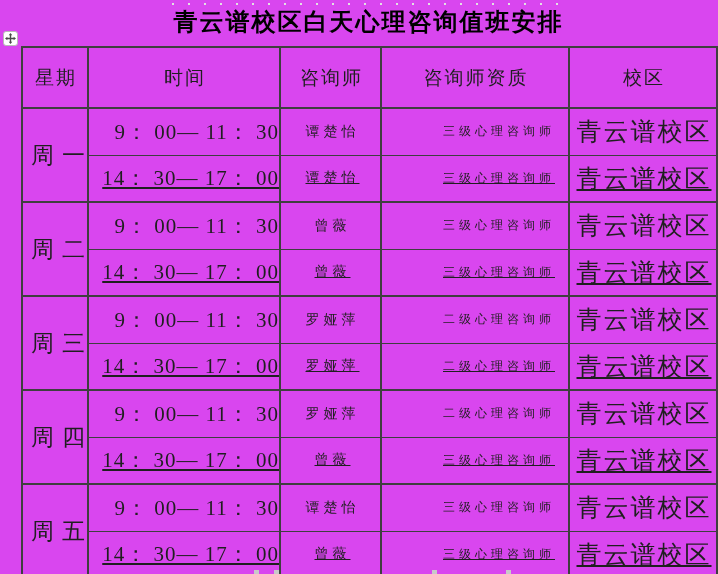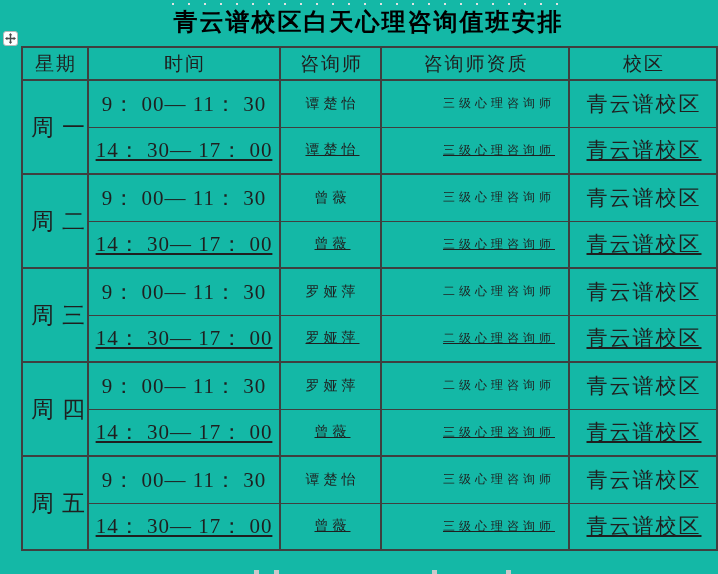--- a/index.html
+++ b/index.html
@@ -17,7 +17,7 @@
     position: relative;
     width: 718px;
     height: 574px;
-    background: #14b8a6;
+    background: #d946ef;
   }
   
   .top-artifact {

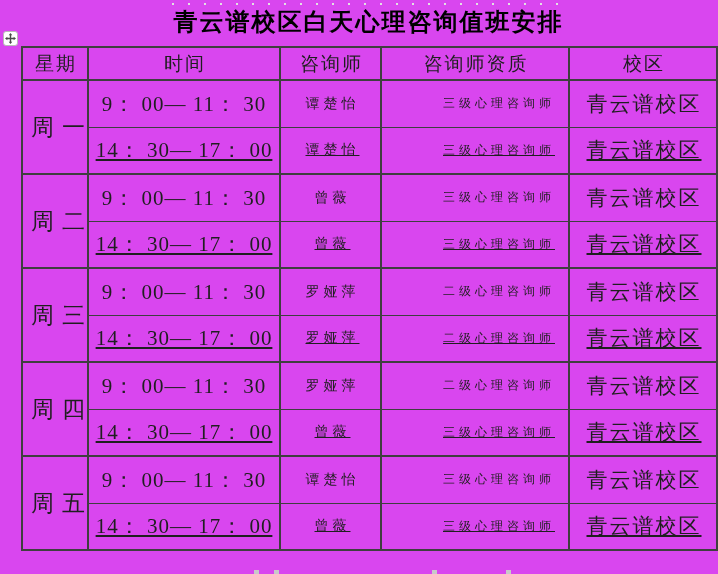--- a/index.html
+++ b/index.html
@@ -68,7 +68,7 @@
     white-space: pre;
     overflow: hidden;
   }
-  .schedule thead tr { height: 33px; }
+  .schedule thead tr { height: 61px; }
   .schedule tbody tr { height: 47px; }
   .schedule th {
     font-size: 19px;

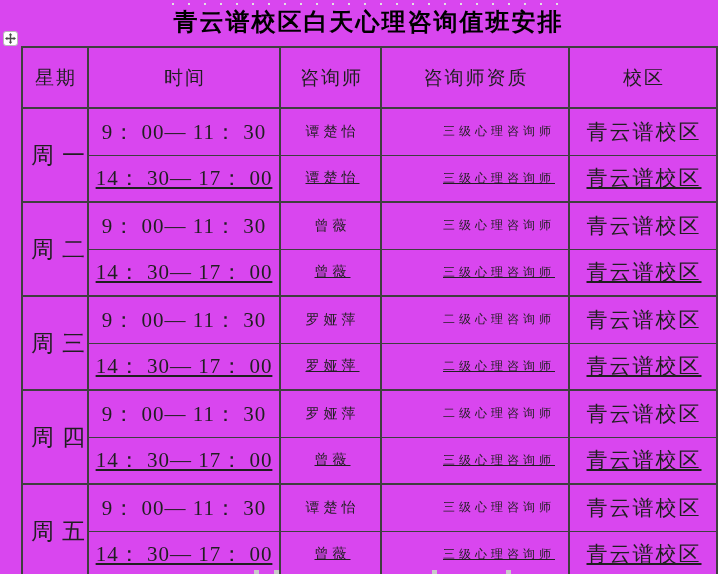--- a/index.html
+++ b/index.html
@@ -83,6 +83,7 @@
   td.time {
     font-size: 21px;
     letter-spacing: 1px;
+    text-align: right;
   }
   td.counselor {
     font-size: 14px;

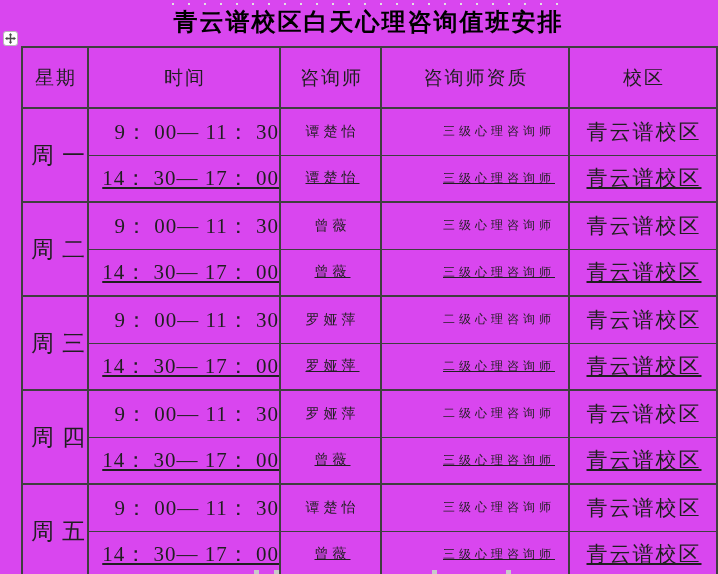--- a/index.html
+++ b/index.html
@@ -97,7 +97,7 @@
     padding-left: 44px;
   }
   td.campus {
-    font-size: 21px;
+    font-size: 25px;
     letter-spacing: 2px;
     text-indent: 2px;
   }

